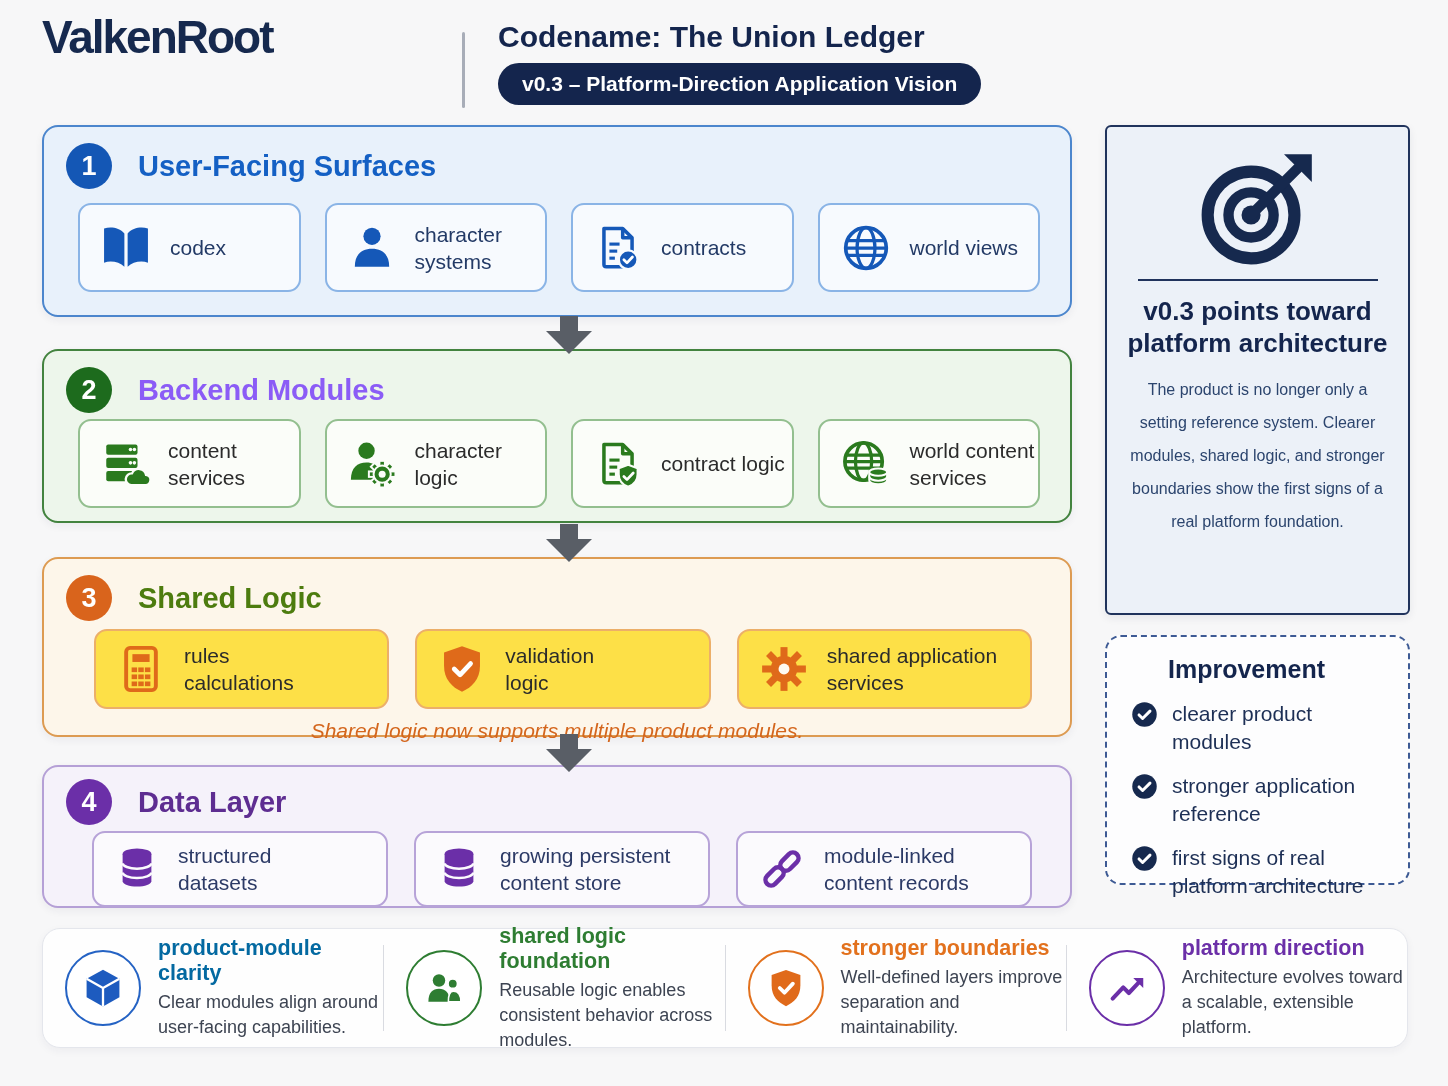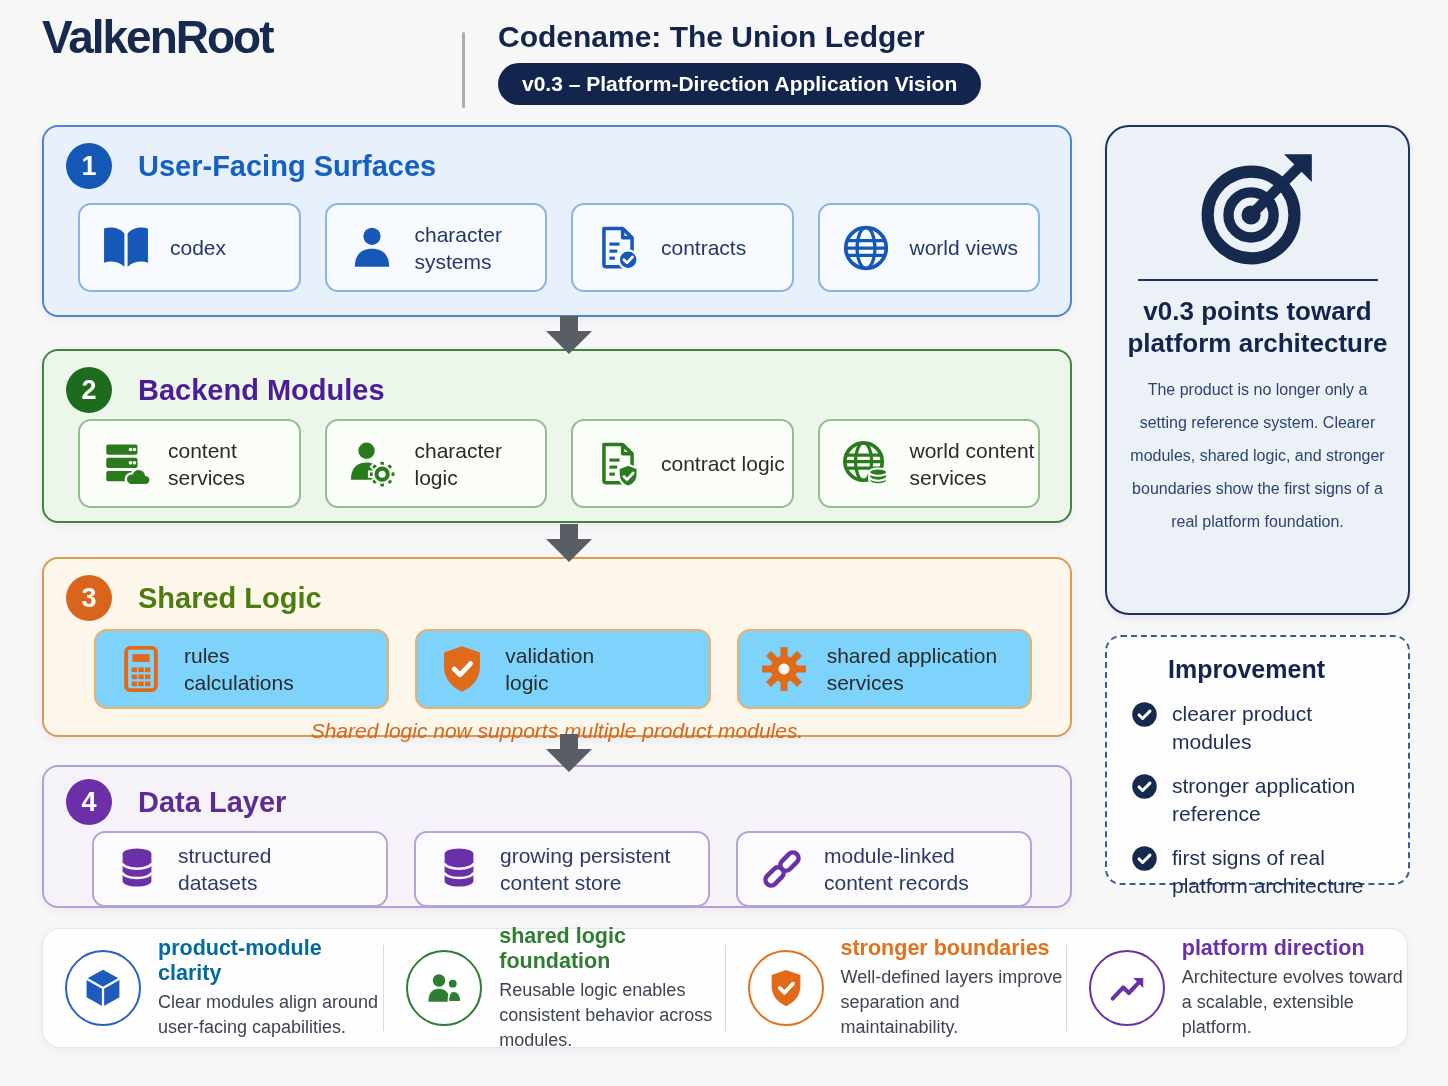--- a/index.html
+++ b/index.html
@@ -59,7 +59,7 @@
 
   
   .vision-card{position:absolute;left:1105px;top:125px;width:305px;height:490px;background:#ecf1f8;
-    border:2.5px solid #20335c;border-radius:24px;box-sizing:border-box;text-align:center;
+    border:2.5px solid #20335c;border-radius:6px;box-sizing:border-box;text-align:center;
     box-shadow:0 3px 8px rgba(30,40,70,.08);}
   .vision-card .icon{display:flex;justify-content:center;margin-top:22px;}
   .vision-rule{width:240px;height:2px;background:#20335c;margin:12px auto 0;}

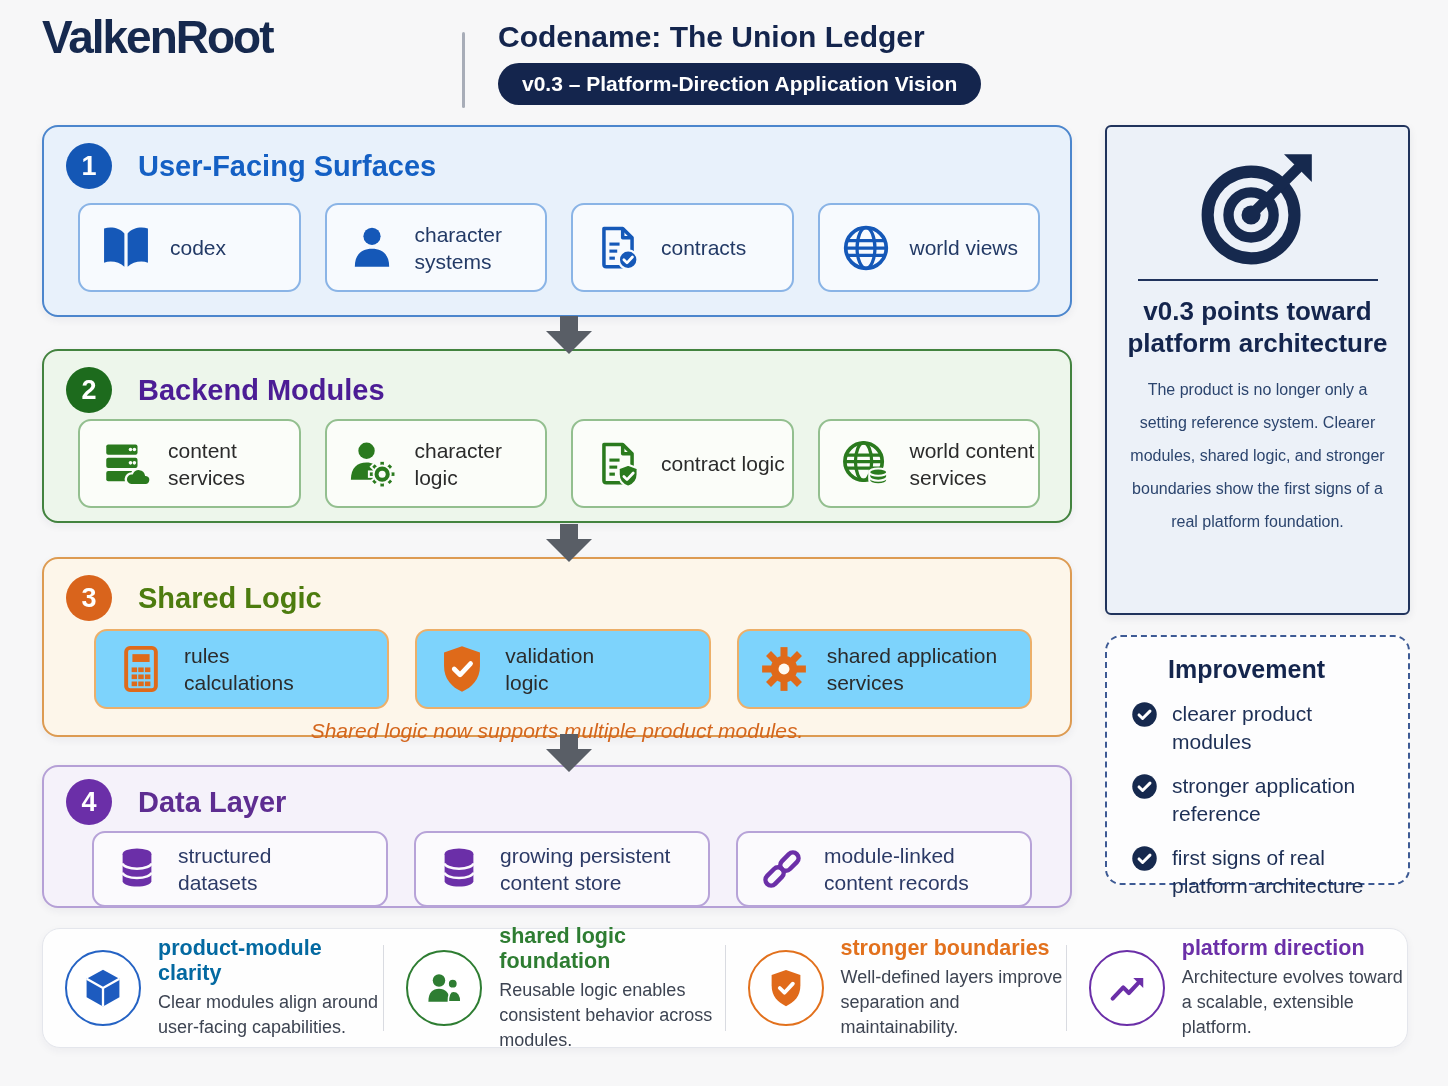--- a/index.html
+++ b/index.html
@@ -32,7 +32,7 @@
   .s1 .card-label{color:#233a66;max-width:125px;}
 
   .s2{top:349px;height:174px;background:#edf6eb;border-color:#43833f;--cardbg:#fbfdf9;}
-  .s2 .badge{background:#1d6b1d}.s2 .sec-title{color:#4c1d95}
+  .s2 .badge{background:#1d6b1d}.s2 .sec-title{color:#8b5cf6}
   .s2 .cards{padding-top:6px;}
   .s2 .card{background:#fbfdf9;border-color:#93bf8f;height:89px;color:#2a7a1e;}
   .s2 .card-label{color:#2b2b2b;max-width:128px;}

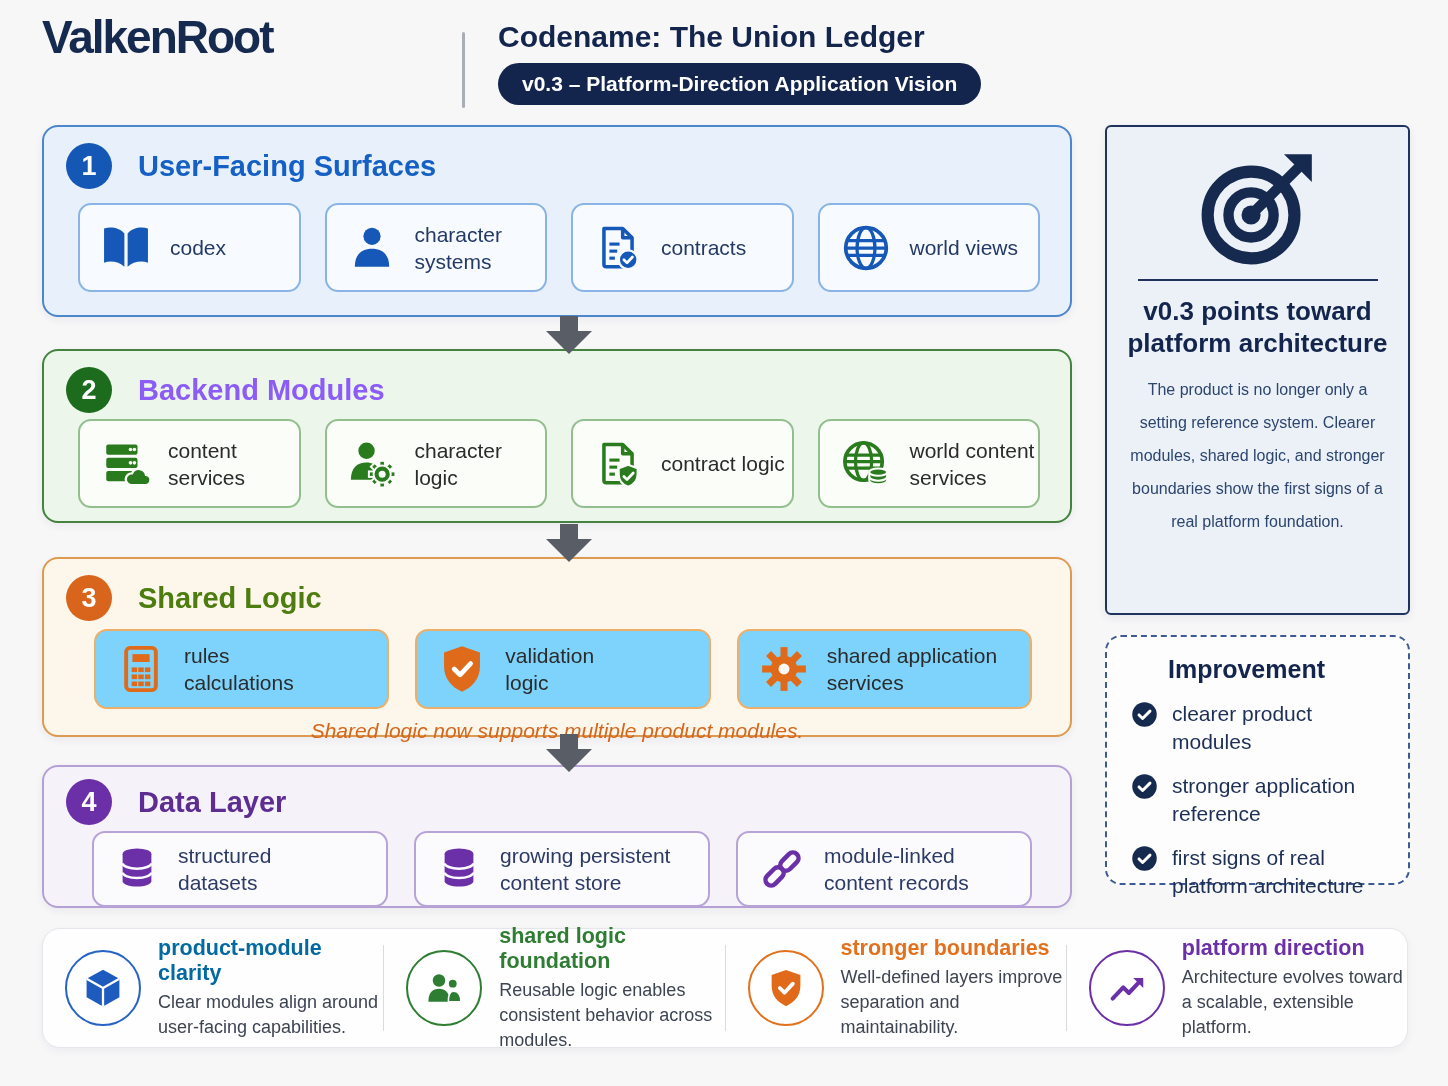--- a/index.html
+++ b/index.html
@@ -40,7 +40,7 @@
   .s3{top:557px;height:180px;background:#fdf6ea;border-color:#dd9b52;--cardbg:#fefaf2;}
   .s3 .badge{background:#d9641c}.s3 .sec-title{color:#4d7c0f}
   .s3 .cards{padding:8px 38px 0 50px;gap:26px;}
-  .s3 .card{background:#7dd3fc;border-color:#ecaf69;height:80px;color:#df6a1a;}
+  .s3 .card{background:#fde047;border-color:#ecaf69;height:80px;color:#df6a1a;}
   .s3 .card-label{color:#2b2b2b;max-width:185px;}
   .s3 .card:nth-child(1) .card-label{max-width:120px;}
   .s3 .card:nth-child(2) .card-label{max-width:120px;}

